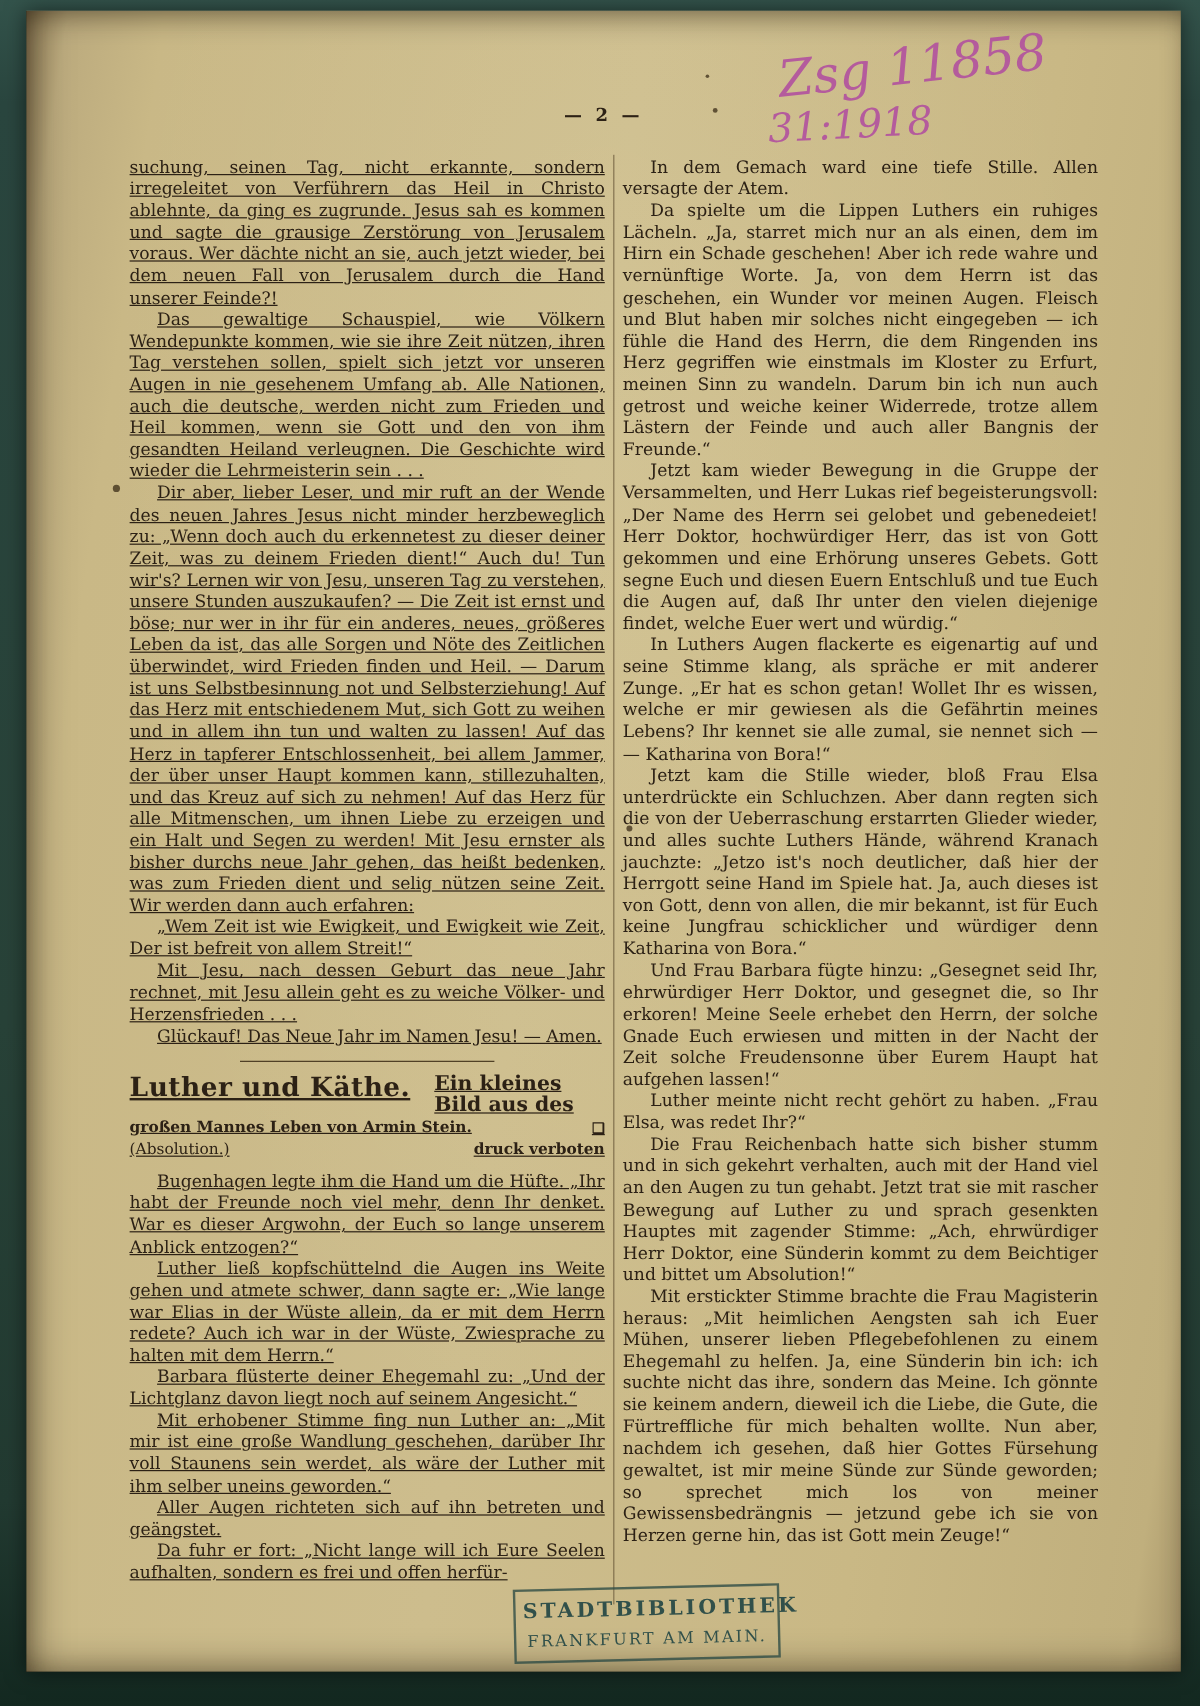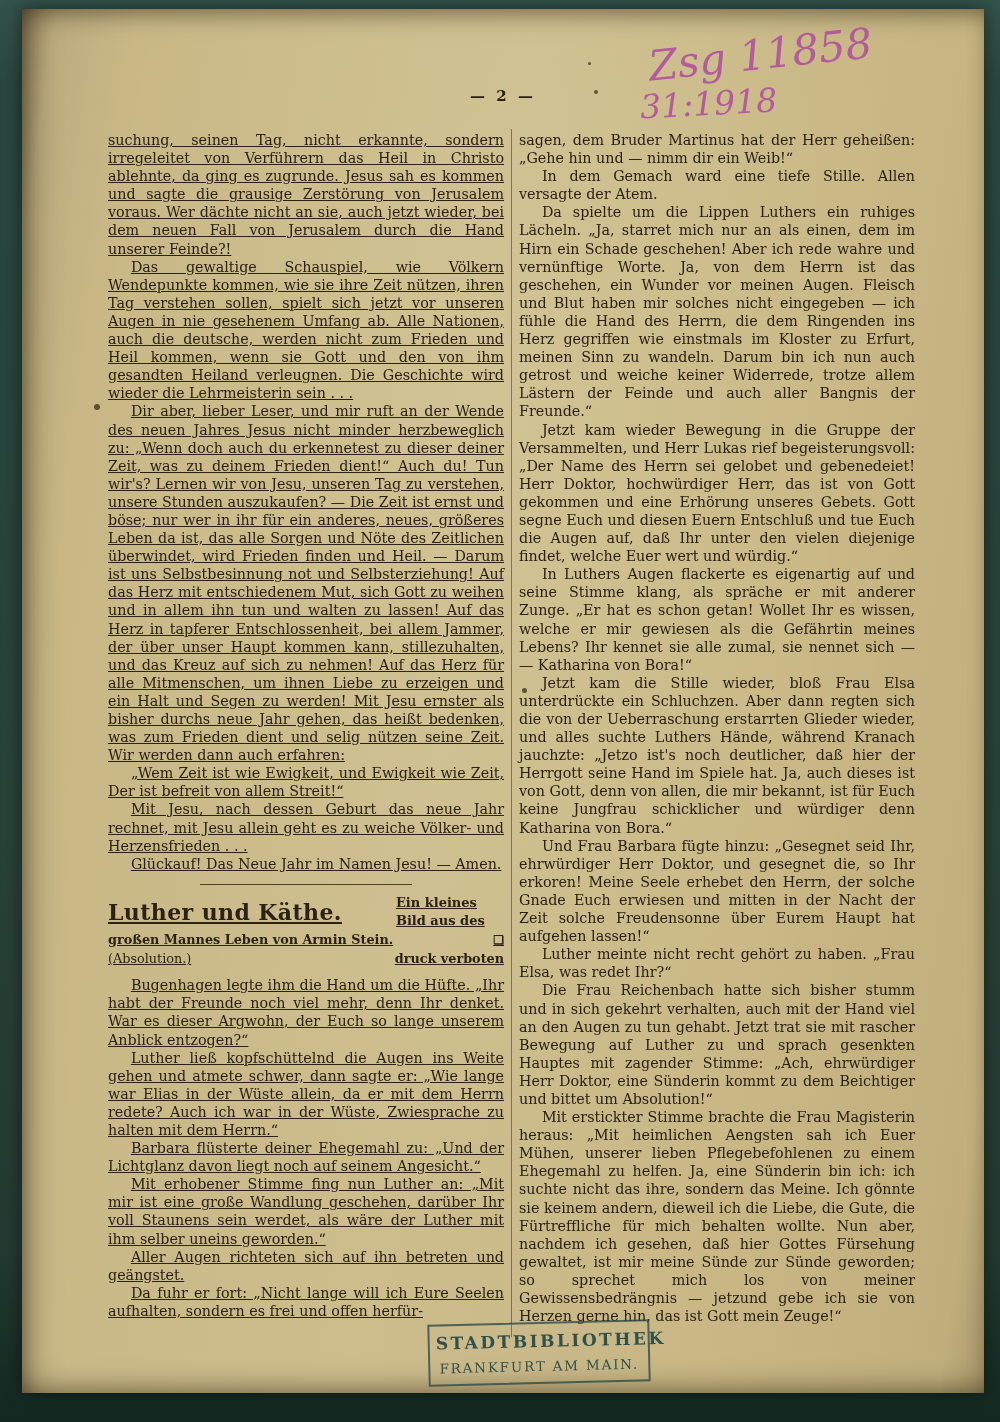--- a/index.html
+++ b/index.html
@@ -116,7 +116,6 @@
   </div>
 
   <div class="col col-right">
-    <p class="para noindent">sagen, dem Bruder Martinus hat der Herr geheißen: „Gehe hin und — nimm dir ein Weib!“</p>
     <p class="para">In dem Gemach ward eine tiefe Stille. Allen versagte der Atem.</p>
     <p class="para">Da spielte um die Lippen Luthers ein ruhiges Lächeln. „Ja, starret mich nur an als einen, dem im Hirn ein Schade geschehen! Aber ich rede wahre und vernünftige Worte. Ja, von dem Herrn ist das geschehen, ein Wunder vor meinen Augen. Fleisch und Blut haben mir solches nicht eingegeben — ich fühle die Hand des Herrn, die dem Ringenden ins Herz gegriffen wie einstmals im Kloster zu Erfurt, meinen Sinn zu wandeln. Darum bin ich nun auch getrost und weiche keiner Widerrede, trotze allem Lästern der Feinde und auch aller Bangnis der Freunde.“</p>
     <p class="para">Jetzt kam wieder Bewegung in die Gruppe der Versammelten, und Herr Lukas rief begeisterungsvoll: „Der Name des Herrn sei gelobet und gebenedeiet! Herr Doktor, hochwürdiger Herr, das ist von Gott gekommen und eine Erhörung unseres Gebets. Gott segne Euch und diesen Euern Entschluß und tue Euch die Augen auf, daß Ihr unter den vielen diejenige findet, welche Euer wert und würdig.“</p>

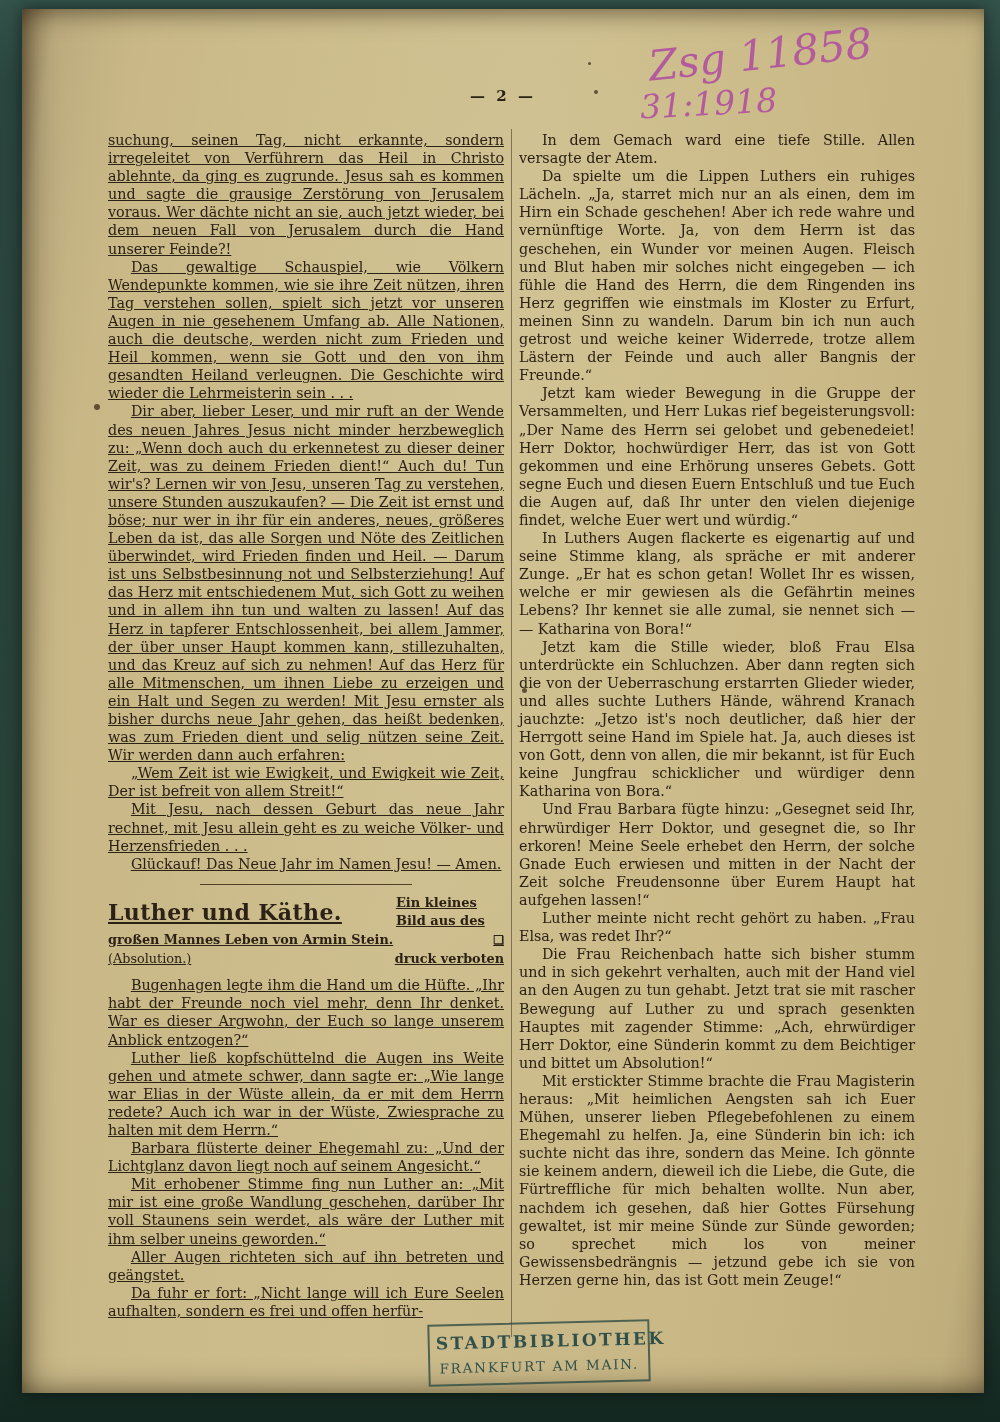--- a/index.html
+++ b/index.html
@@ -50,7 +50,7 @@
     margin:11px auto 9px auto;
   }
   .article-header { margin:0 0 8px 0; text-align:left; }
-  .ah-line1 { display:flex; align-items:center; gap:10px; }
+  .ah-line1 { display:flex; align-items:flex-start; gap:20px; }
   .ah-title { font-size:22px; line-height:24px; font-weight:bold; letter-spacing:0.4px; white-space:nowrap; }
   .ah-byline1 { font-size:13px; font-weight:600;margin-left:44px; }
   .ah-line2 { display:flex; justify-content:space-between; align-items:flex-start; font-size:12.8px; font-weight:600; margin-top:1px; }

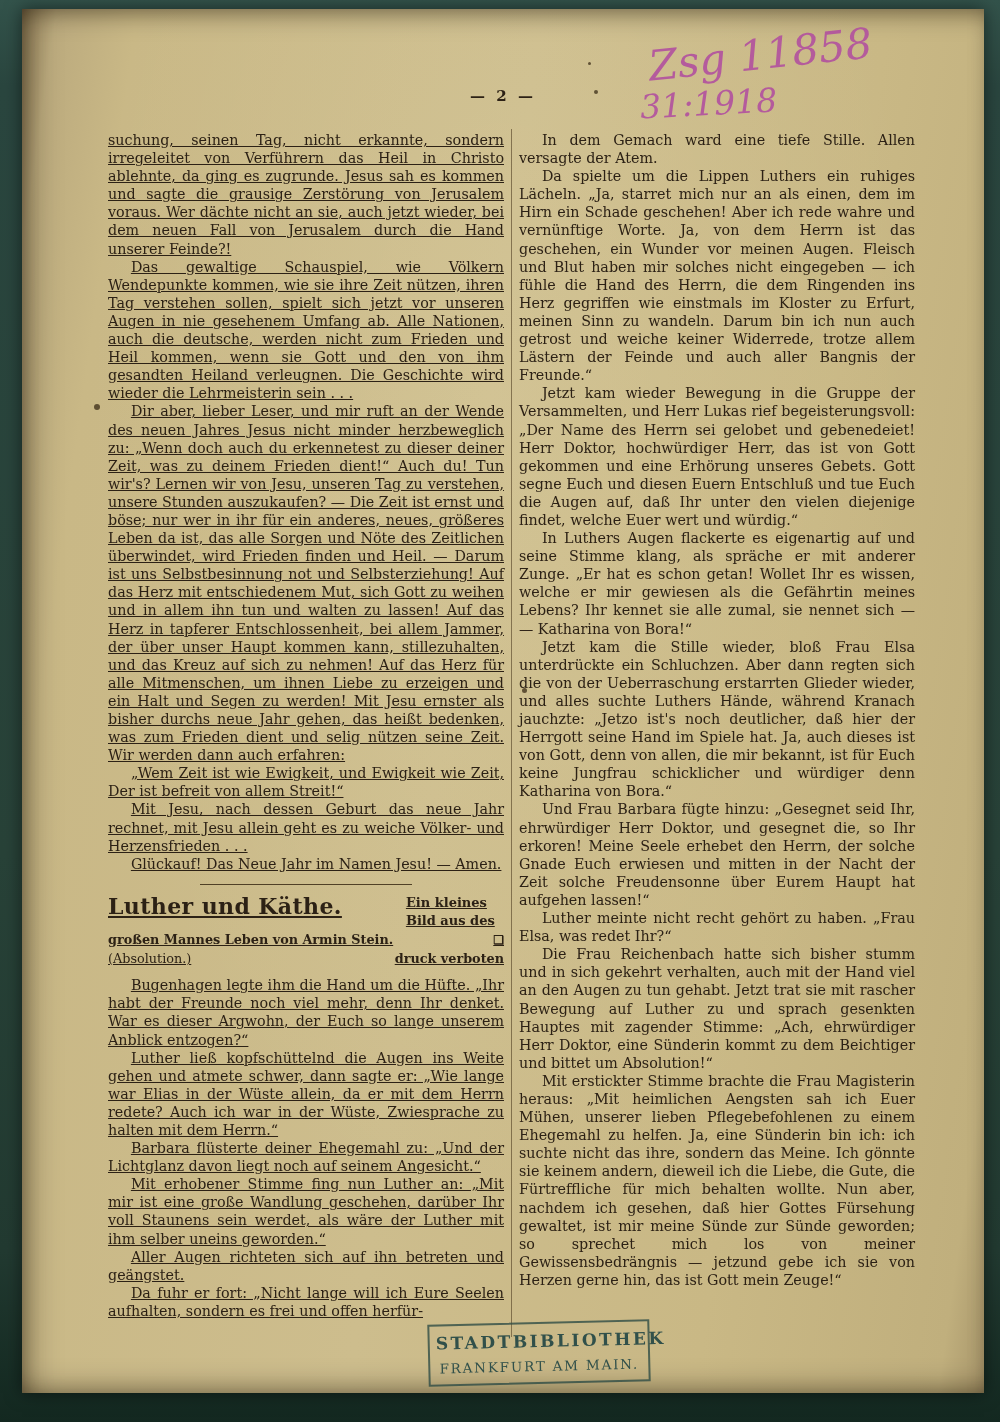--- a/index.html
+++ b/index.html
@@ -52,7 +52,7 @@
   .article-header { margin:0 0 8px 0; text-align:left; }
   .ah-line1 { display:flex; align-items:flex-start; gap:20px; }
   .ah-title { font-size:22px; line-height:24px; font-weight:bold; letter-spacing:0.4px; white-space:nowrap; }
-  .ah-byline1 { font-size:13px; font-weight:600;margin-left:44px; }
+  .ah-byline1 { font-size:17px; font-weight:600; }
   .ah-line2 { display:flex; justify-content:space-between; align-items:flex-start; font-size:12.8px; font-weight:600; margin-top:1px; }
   .ah-marker { font-size:12px; }
   .ah-line3 { display:flex; justify-content:space-between; align-items:baseline; font-size:12.8px; margin-top:1px; }

